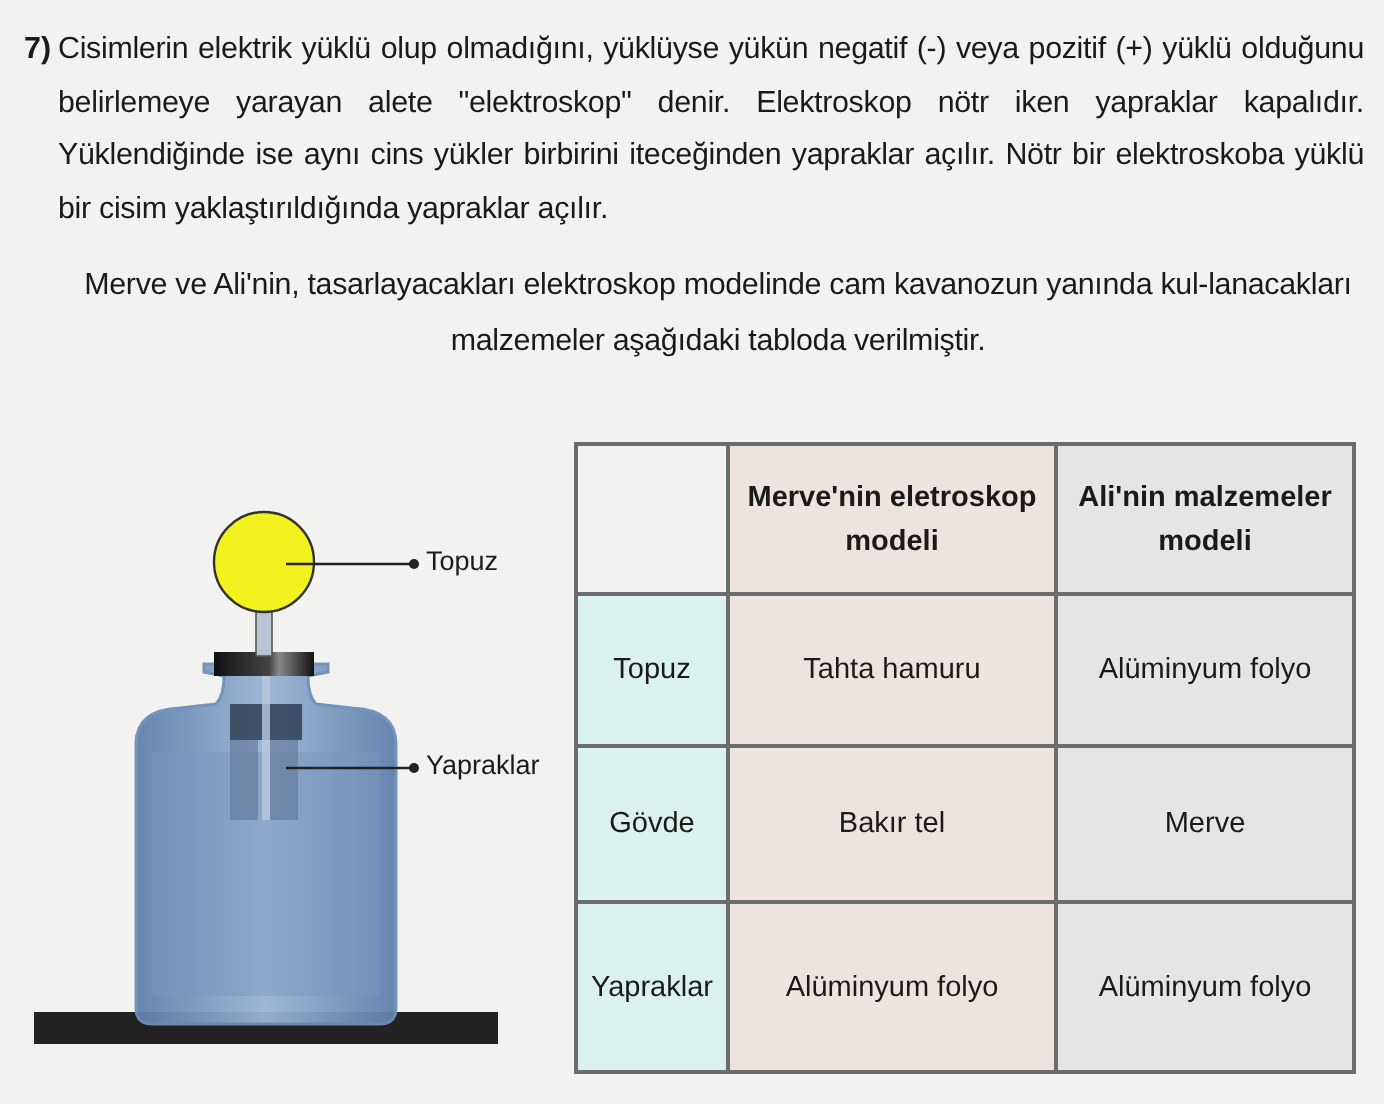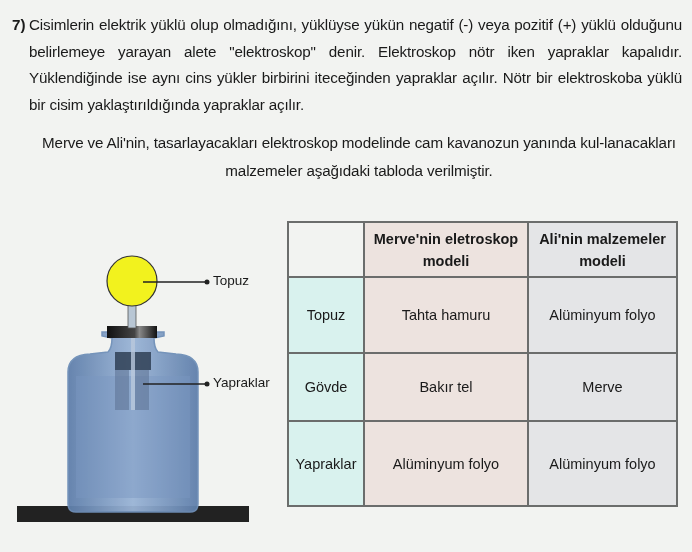--- a/index.html
+++ b/index.html
@@ -41,7 +41,7 @@
   .rowhead { background: #d9f2ee; }
   .merve { background: #ede3df; }
   .ali { background: #e4e5e7; }
-  tr.h { height: 55px; }
+  tr.h { height: 75px; }
   tr.r1 { height: 76px; }
   tr.r2 { height: 68px; padding-left: 36px; }
   tr.r3 { height: 85px; }

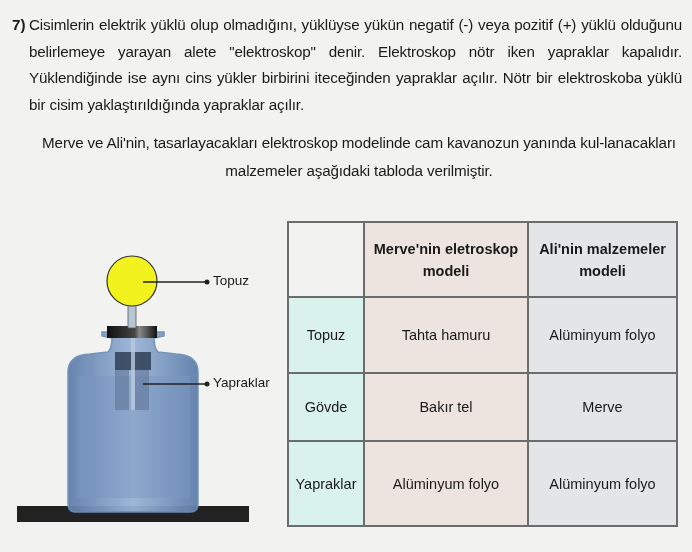--- a/index.html
+++ b/index.html
@@ -43,7 +43,7 @@
   .ali { background: #e4e5e7; }
   tr.h { height: 75px; }
   tr.r1 { height: 76px; }
-  tr.r2 { height: 68px; padding-left: 36px; }
+  tr.r2 { height: 78px; padding-left: 36px; }
   tr.r3 { height: 85px; }
 </style>
 </head>

